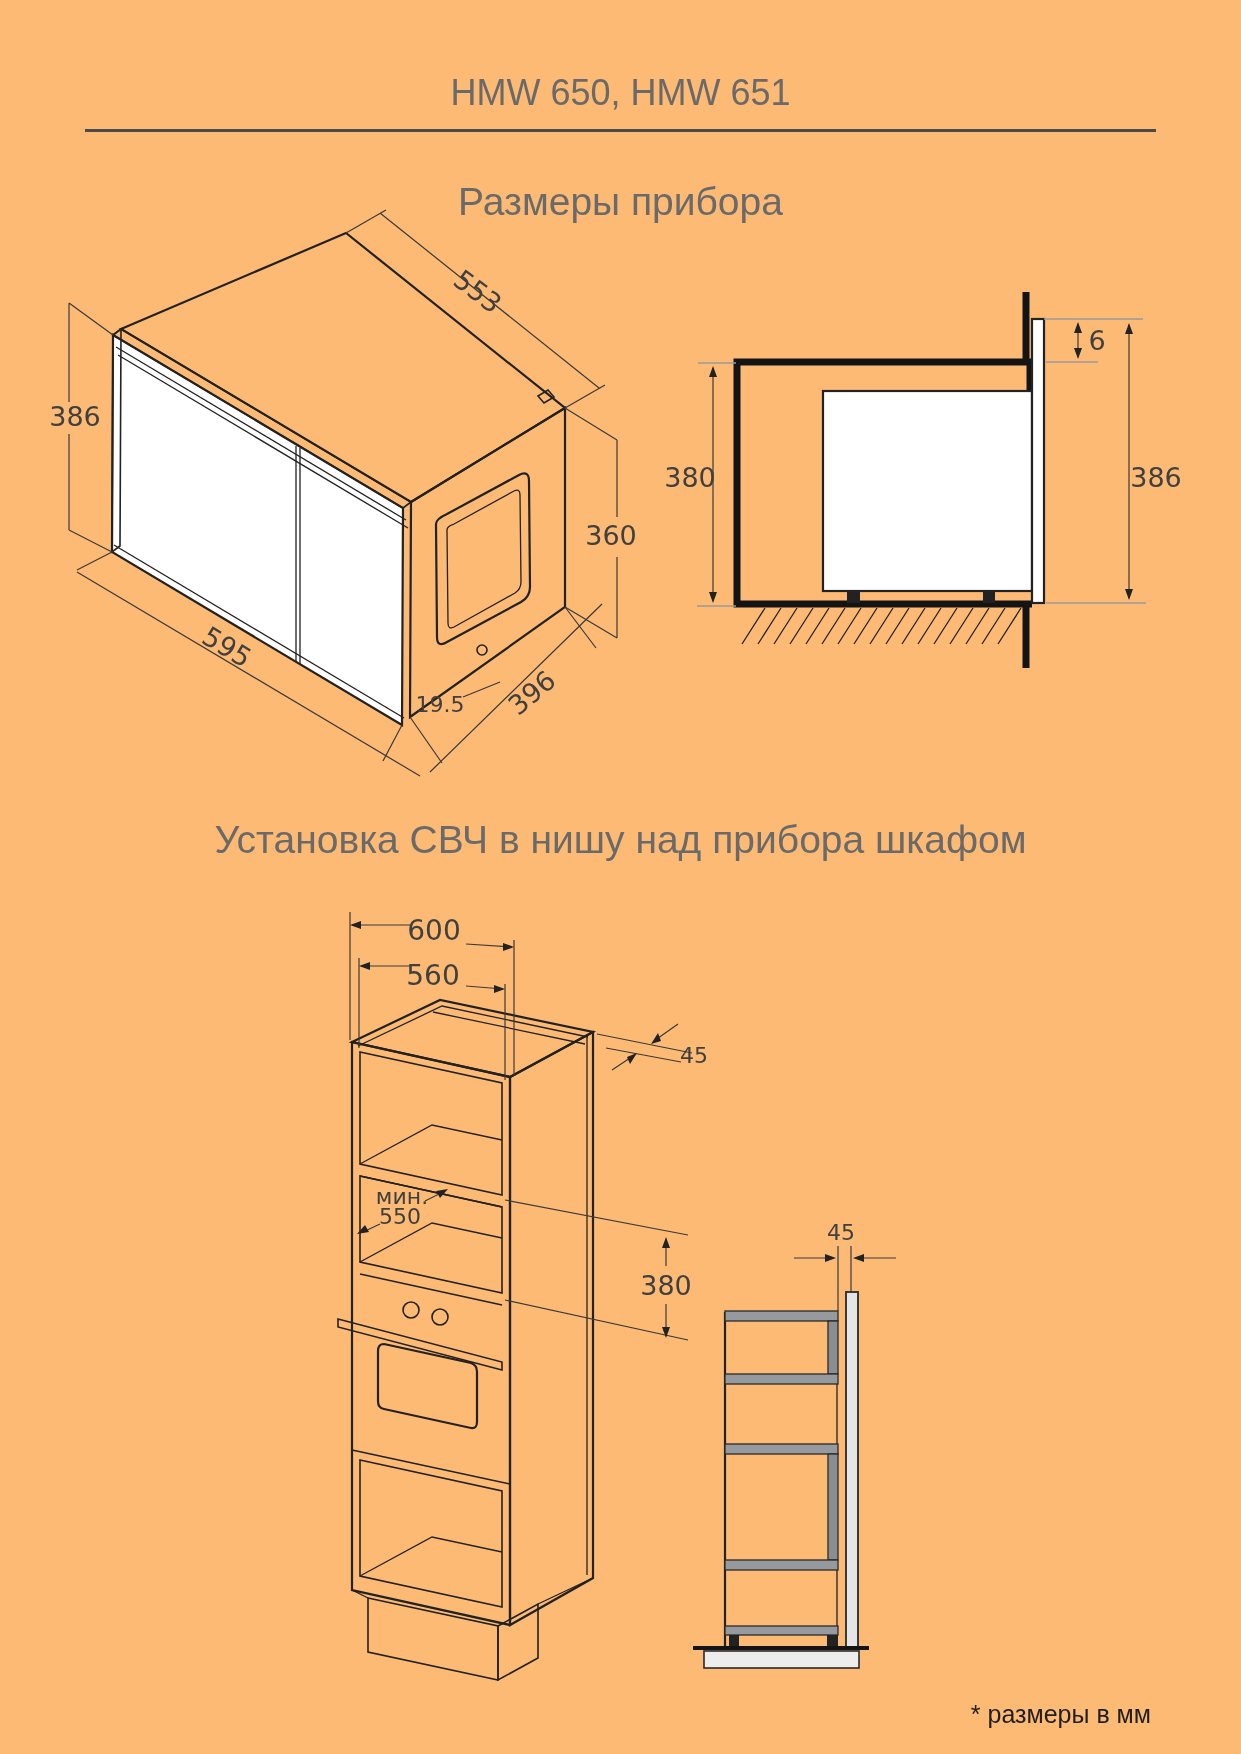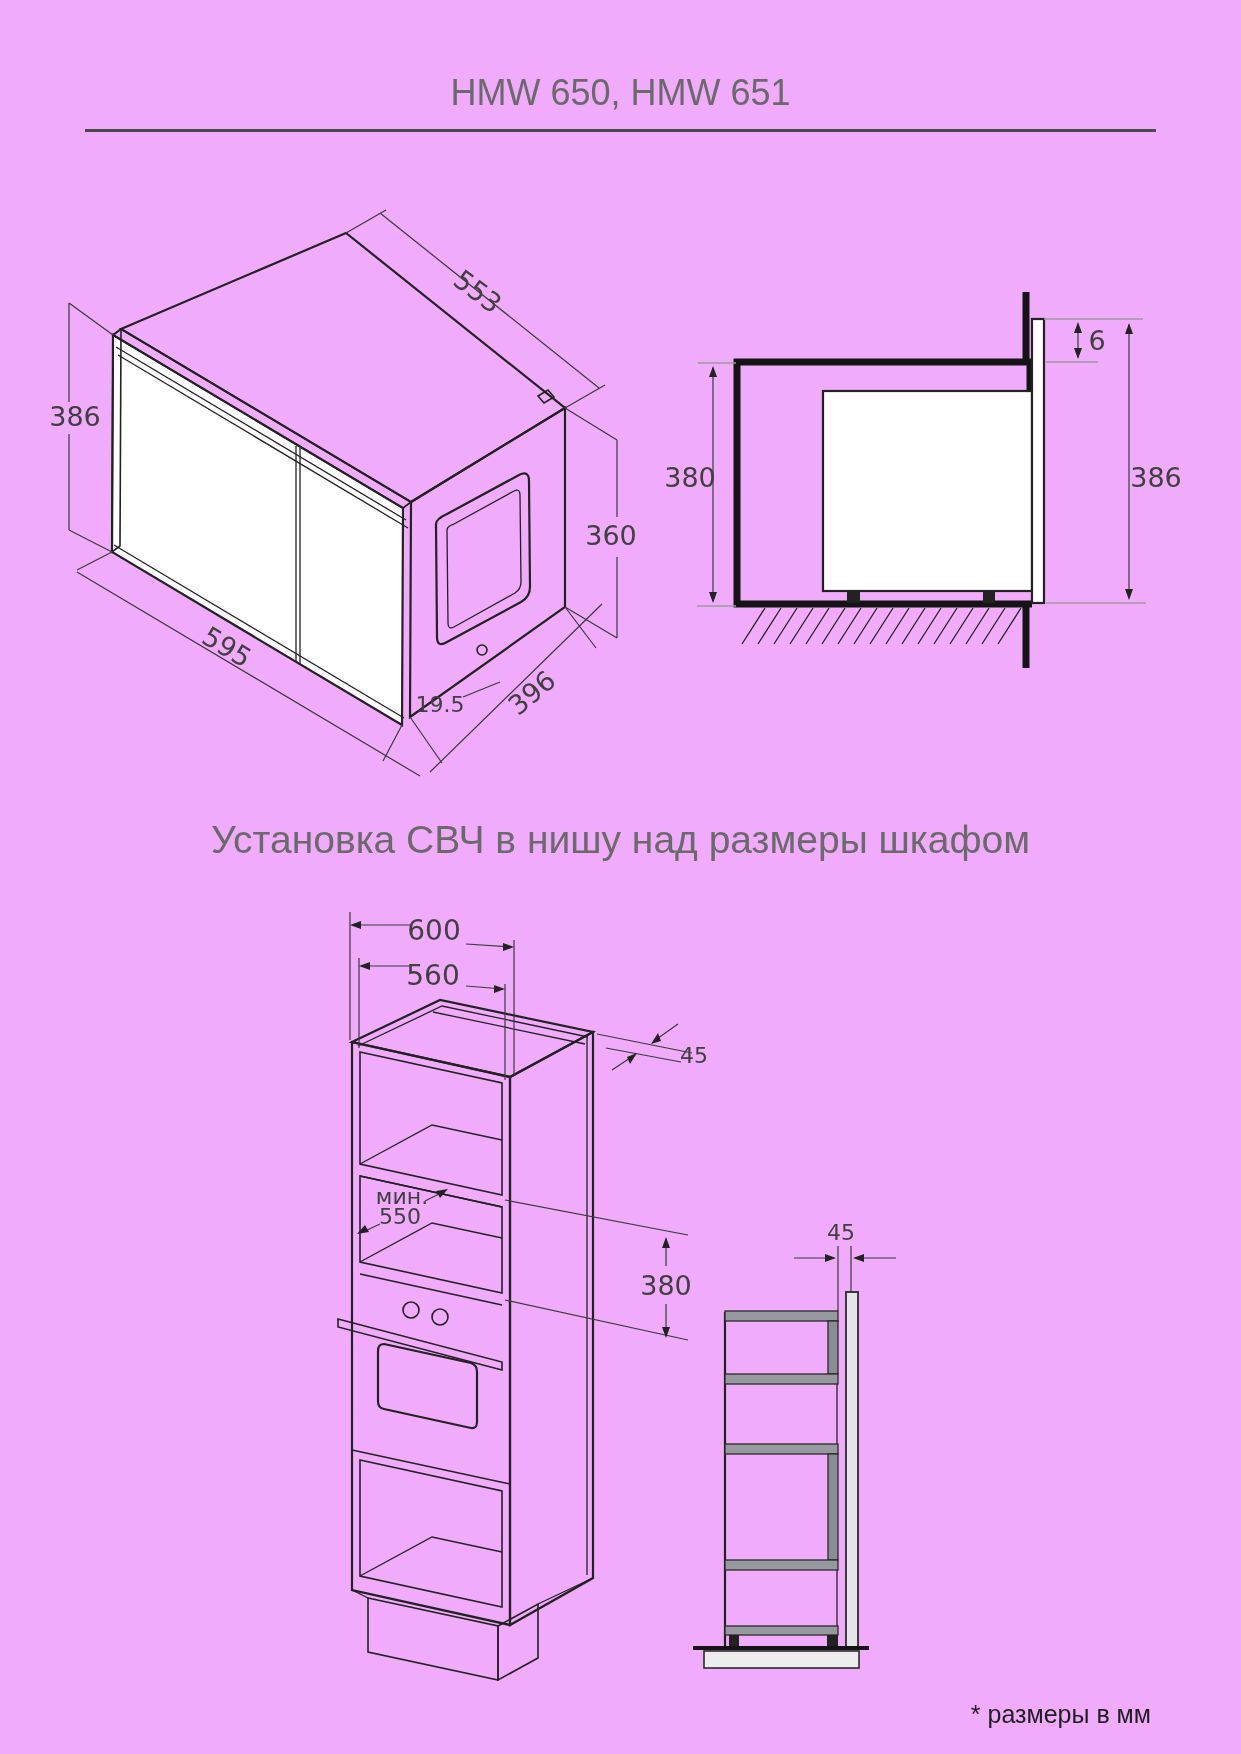--- a/index.html
+++ b/index.html
@@ -3,7 +3,7 @@
 <meta charset="utf-8">
 <style>
   html,body{margin:0;padding:0;background:#fff;}
-  #page{position:relative;width:1241px;height:1754px;background:#f0abfc;overflow:hidden;
+  #page{position:relative;width:1241px;height:1754px;background:#fdba74;overflow:hidden;
         font-family:"Liberation Sans", sans-serif;}
   .heading{position:absolute;left:0;width:1241px;text-align:center;color:#6a6a6a;
            font-family:"Liberation Sans", sans-serif;font-weight:400;}

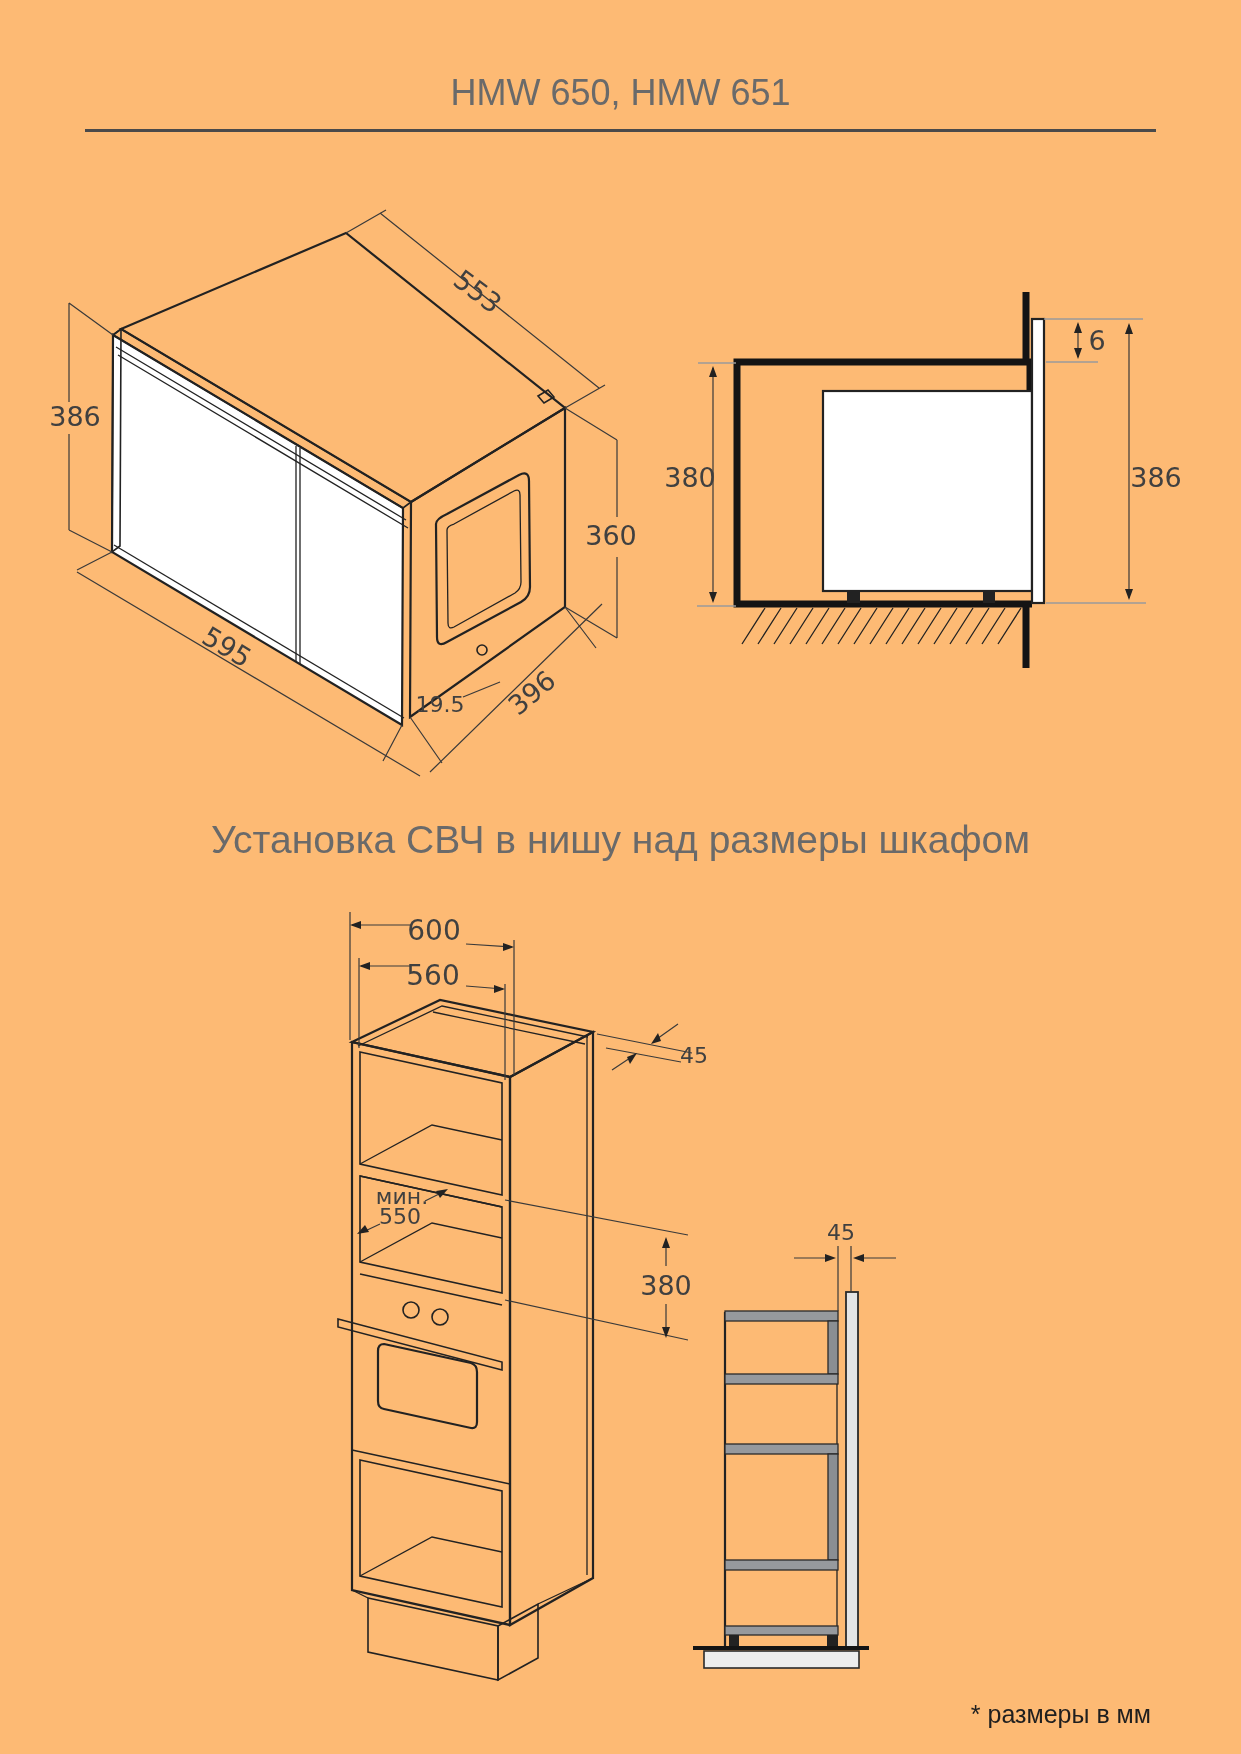--- a/index.html
+++ b/index.html
@@ -38,6 +38,7 @@
 
   <div id="doc-title" class="heading">HMW 650, HMW 651</div>
   <div id="top-rule"></div>
+  <div id="h-dims" class="heading">Размеры прибора</div>
   <div id="h-install" class="heading">Установка СВЧ в нишу над размеры шкафом</div>
   <div id="footnote">* размеры в мм</div>
 

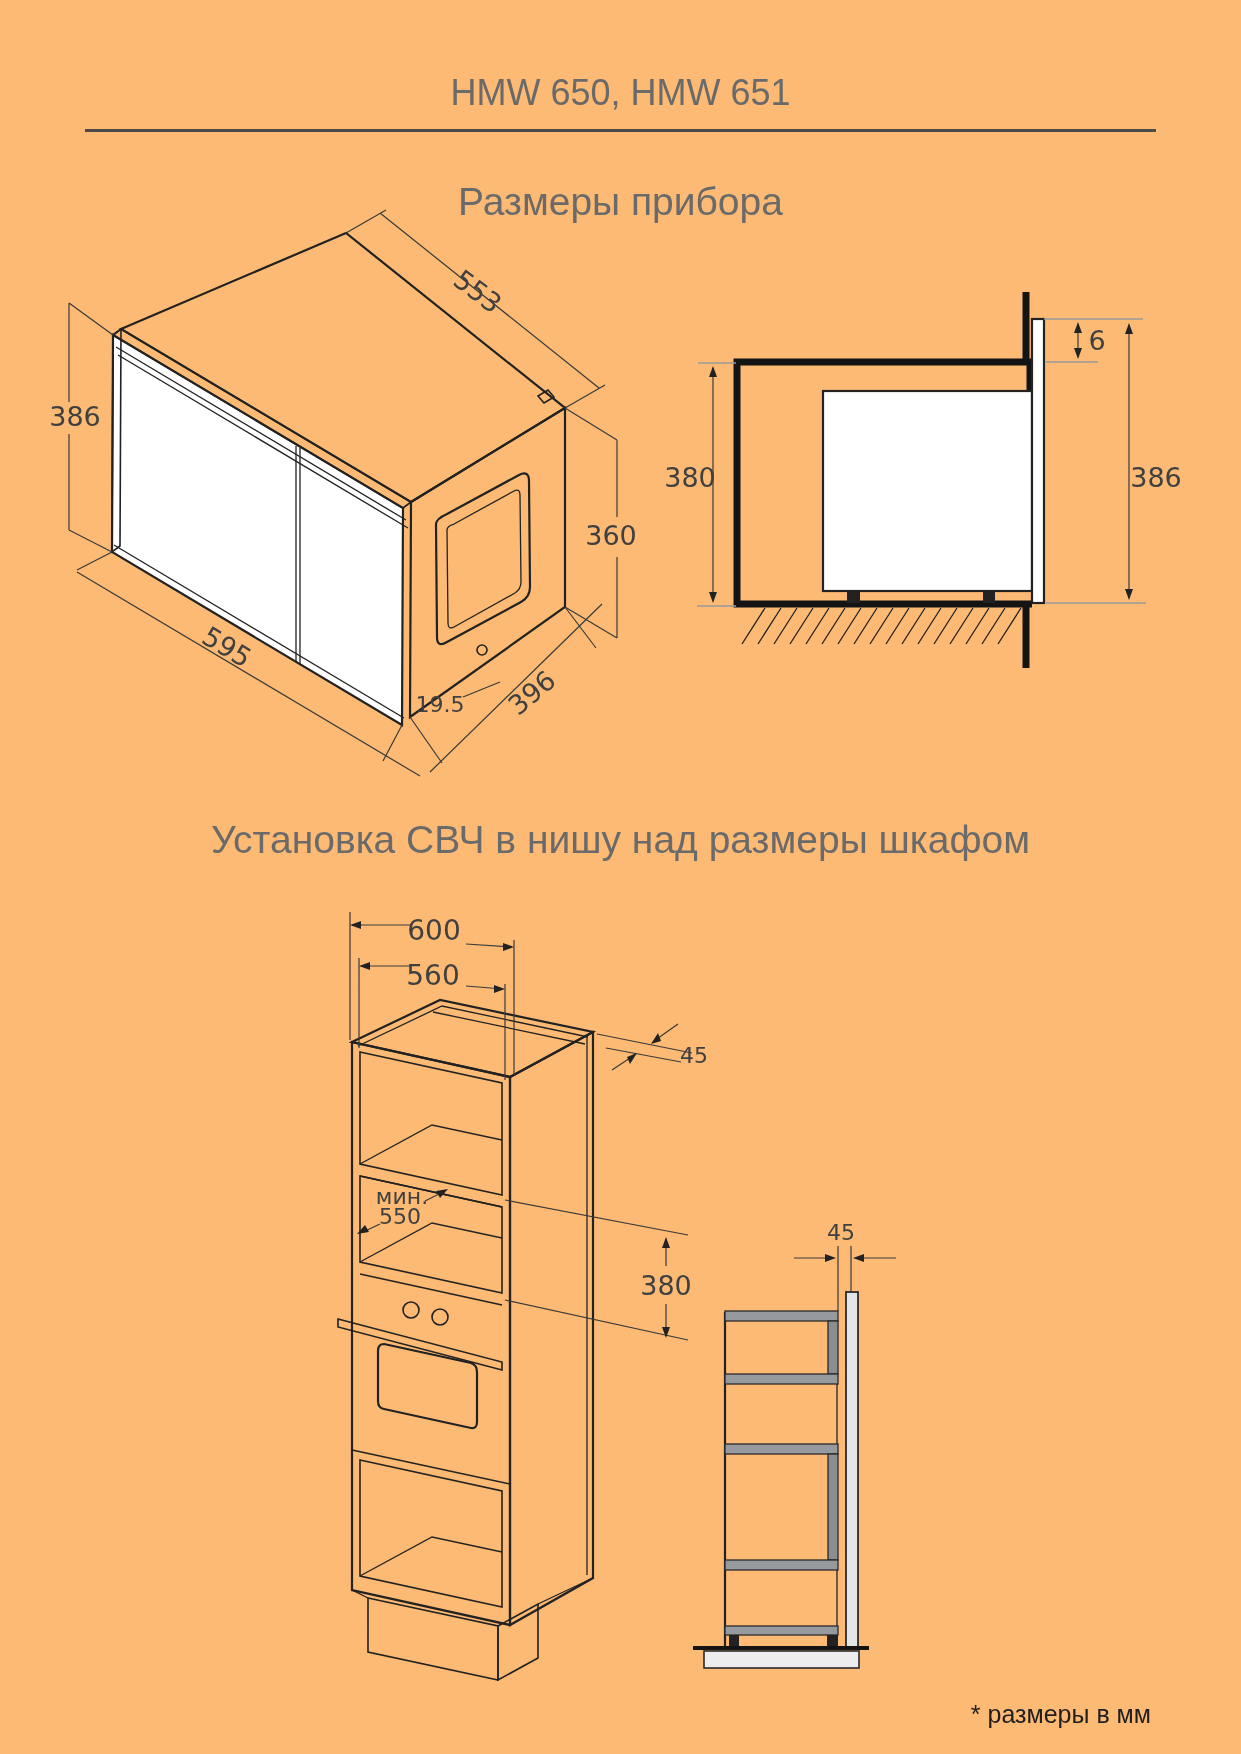--- a/index.html
+++ b/index.html
@@ -39,7 +39,7 @@
   <div id="doc-title" class="heading">HMW 650, HMW 651</div>
   <div id="top-rule"></div>
   <div id="h-dims" class="heading">Размеры прибора</div>
-  <div id="h-install" class="heading">Установка СВЧ в нишу над размеры шкафом</div>
+  <div id="h-install" class="heading">Установка СВЧ в нишу над прибора шкафом</div>
   <div id="footnote">* размеры в мм</div>
 
   <svg width="1241" height="1754" viewBox="0 0 1241 1754">

